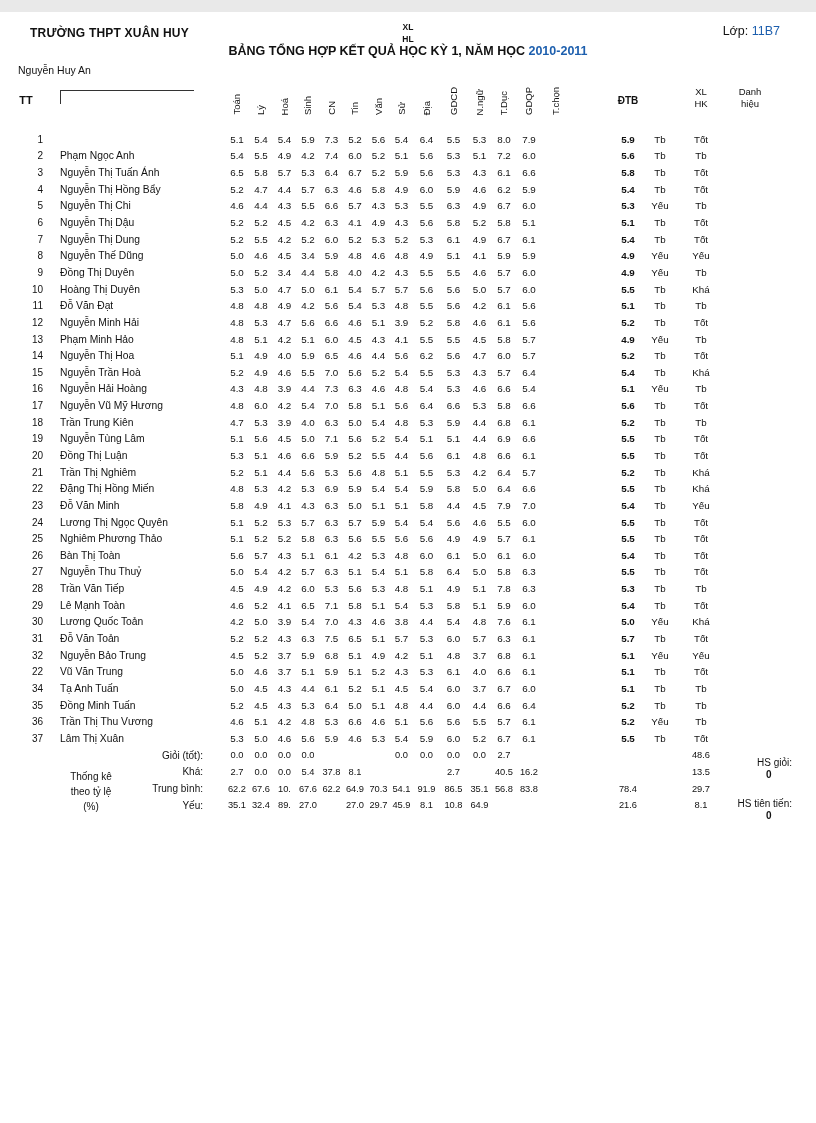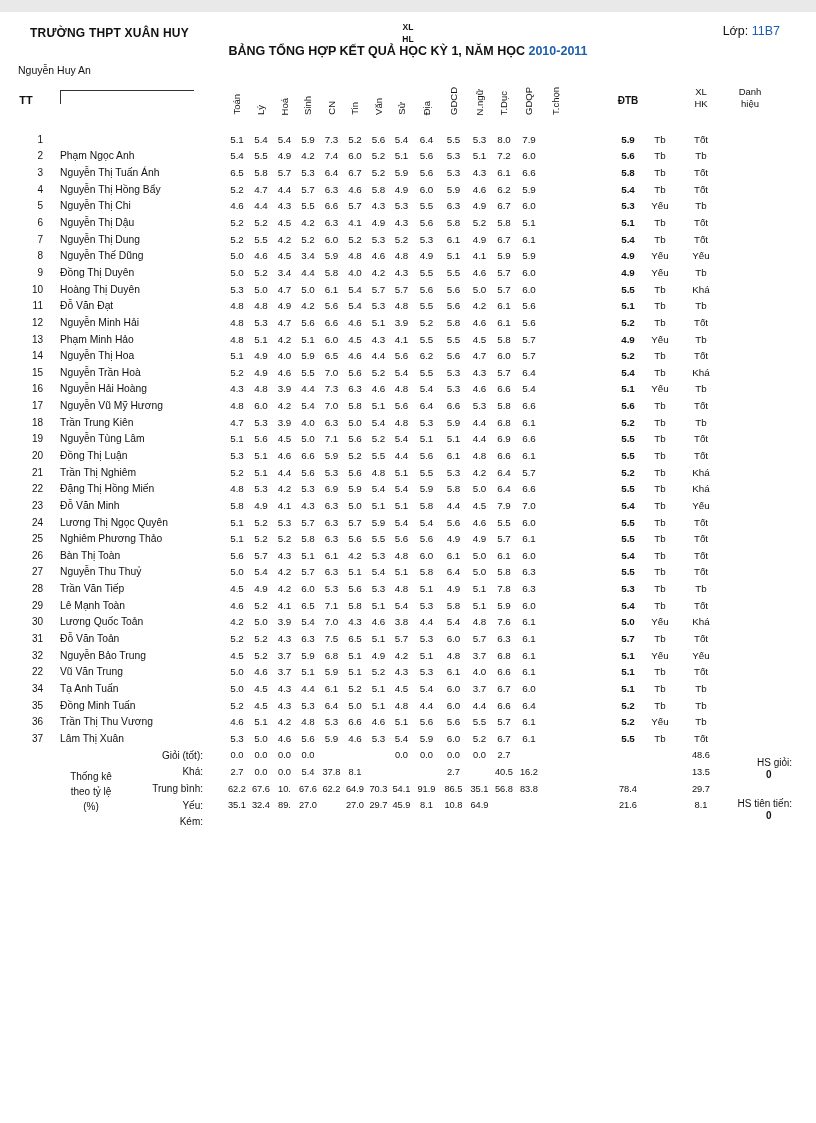--- a/index.html
+++ b/index.html
@@ -1076,28 +1076,6 @@
         <div class="scell">8.1</div>
         <div class="scell"></div>
       </div>
-      <div class="srow grid">
-        <div class="slabel">Kém:</div>
-        <div class="scell"></div>
-        <div class="scell"></div>
-        <div class="scell"></div>
-        <div class="scell"></div>
-        <div class="scell"></div>
-        <div class="scell"></div>
-        <div class="scell"></div>
-        <div class="scell"></div>
-        <div class="scell"></div>
-        <div class="scell"></div>
-        <div class="scell"></div>
-        <div class="scell"></div>
-        <div class="scell"></div>
-        <div class="scell"></div>
-        <div class="scell"></div>
-        <div class="scell"></div>
-        <div class="scell"></div>
-        <div class="scell"></div>
-        <div class="scell"></div>
-      </div>
     </div>
 
   <div class="stats-caption">

